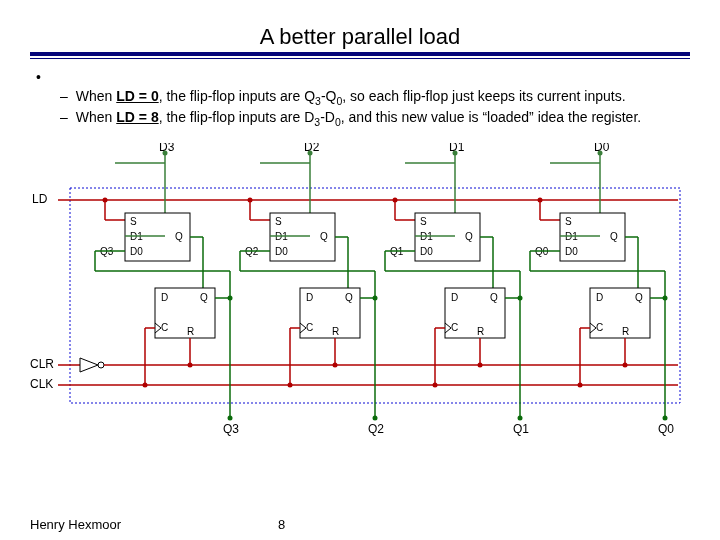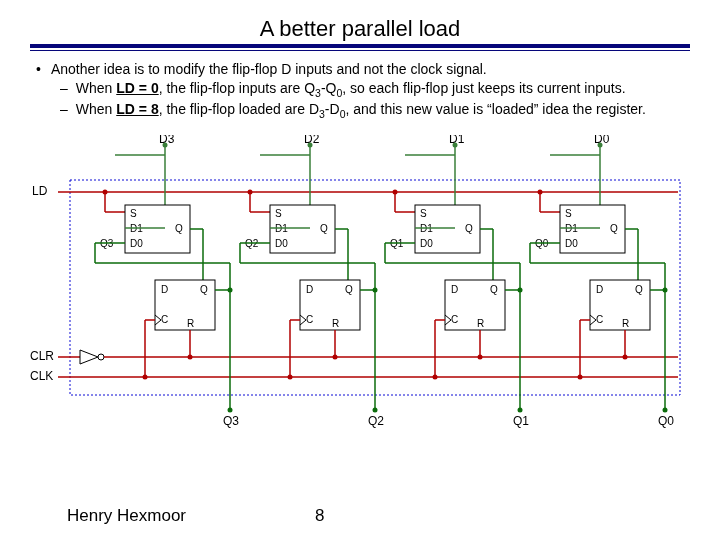--- a/index.html
+++ b/index.html
@@ -14,7 +14,7 @@
     position: relative;
   }
   .slide {
-    padding: 12px 30px;
+    padding: 20px 30px;
   }
   .title {
     text-align: center;

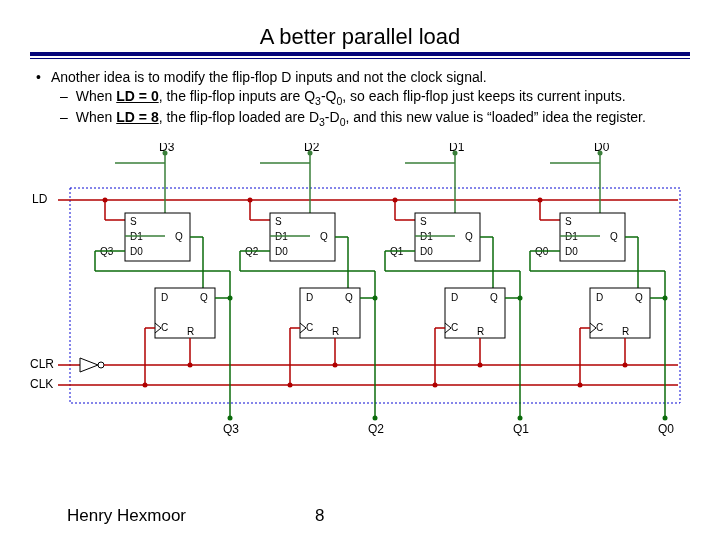--- a/index.html
+++ b/index.html
@@ -75,7 +75,6 @@
   <div class="content">
     <div class="lvl1">
       <span>•</span>
-      <span>Another idea is to modify the flip-flop D inputs and not the clock signal.</span>
     </div>
     <div class="lvl2">
       <span>–</span>

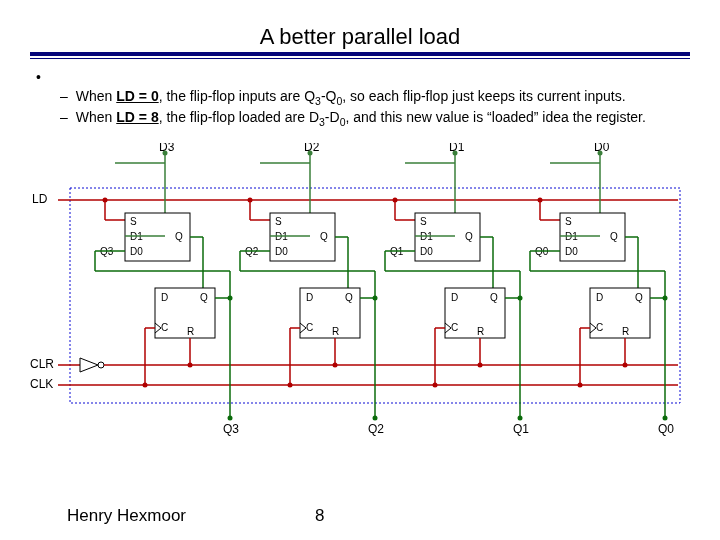--- a/index.html
+++ b/index.html
@@ -85,7 +85,7 @@
     <div class="lvl2">
       <span>–</span>
       <span>
-        <span>When </span><span class="under">LD = 8</span><span>, the flip-flop loaded are D</span><sub>3</sub><span>-D</span><sub>0</sub><span>, and this new value is “loaded” idea the register.</span>
+        <span>When </span><span class="under">LD = 8</span><span>, the flip-flop inputs are D</span><sub>3</sub><span>-D</span><sub>0</sub><span>, and this new value is “loaded” idea the register.</span>
       </span>
     </div>
   </div>

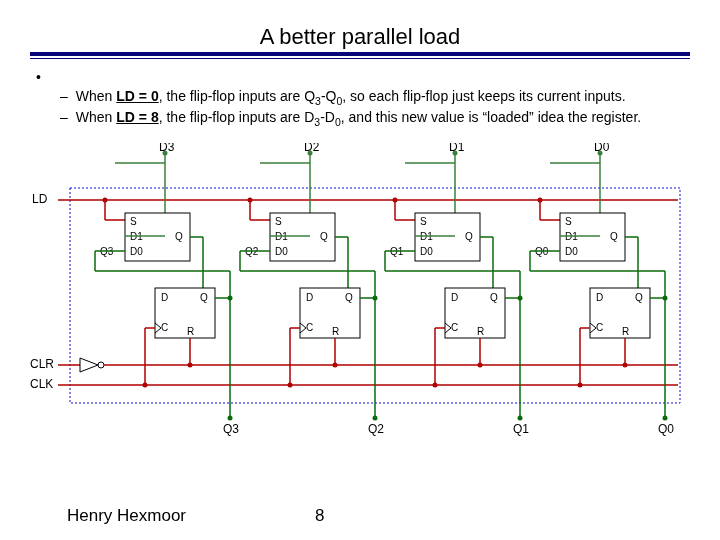--- a/index.html
+++ b/index.html
@@ -50,11 +50,10 @@
   sub { font-size: 0.75em; vertical-align: sub; }
   .footer {
     position: absolute;
-    bottom: 14px;
+    bottom: 8px;
     left: 30px;
     right: 30px;
-    font-size: 17px;
-    margin-left: 37px;
+    font-size: 13px;
   }
   .footer .pagenum { position: absolute; left: 248px; }
   .diagram {

